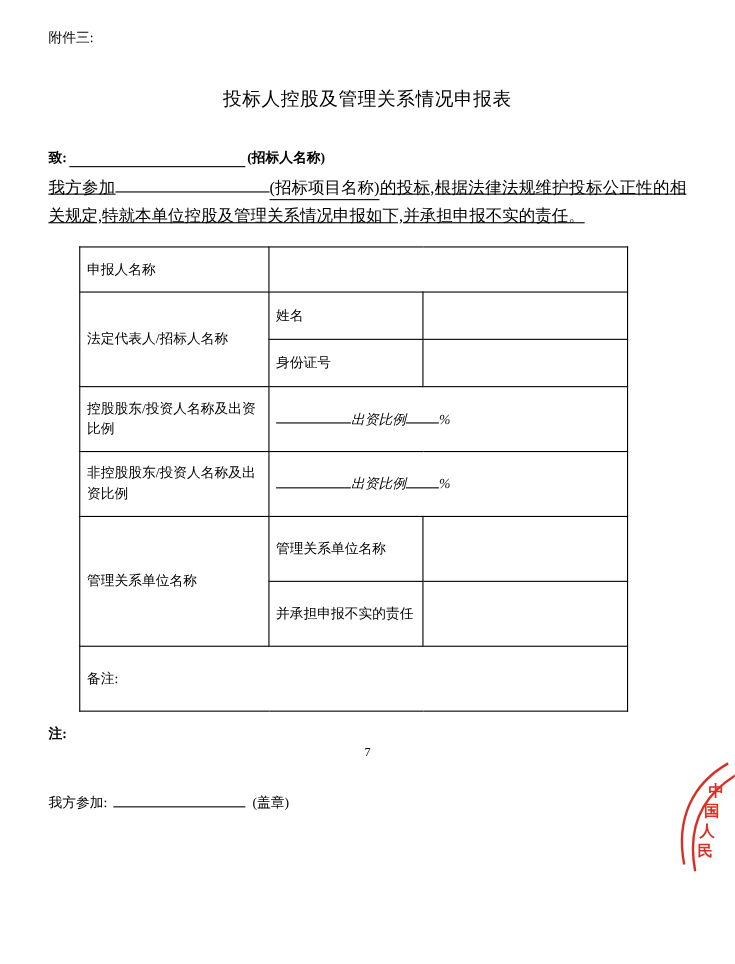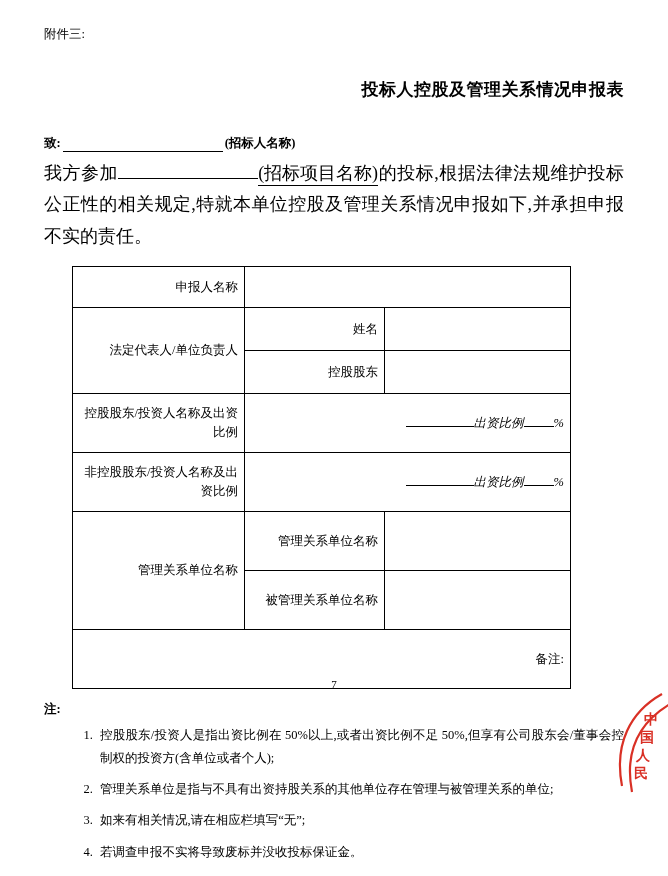--- a/index.html
+++ b/index.html
@@ -28,9 +28,9 @@
     margin: 0 0 34px 0;
   }
   .doc-title {
-    text-align: right;
+    text-align: center;
     font-size: 17px;
-    font-weight: bold;
+    font-weight: normal;
     letter-spacing: 0.5px;
     margin: 0 0 34px 0;
   }

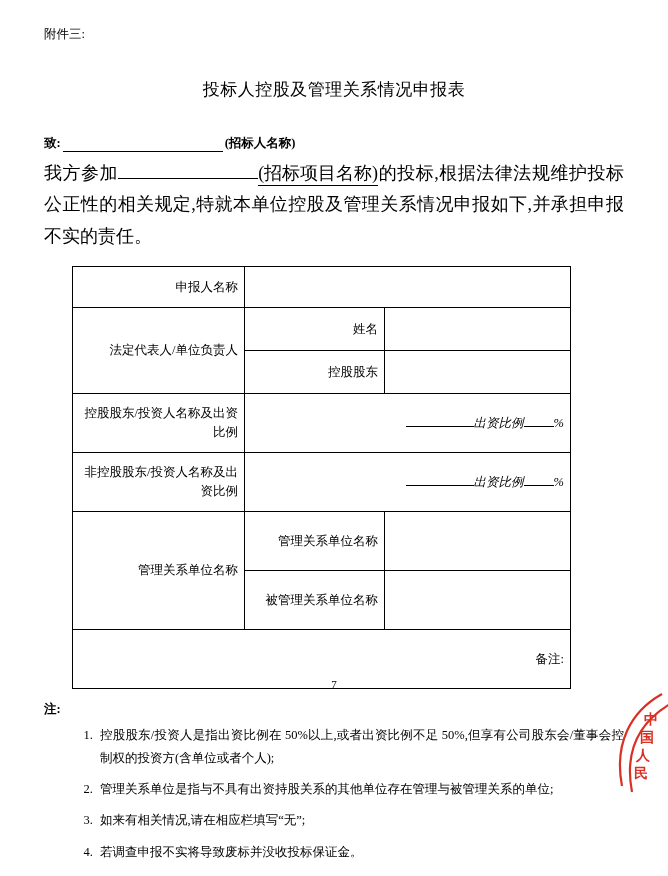--- a/index.html
+++ b/index.html
@@ -55,10 +55,11 @@
     white-space: nowrap;
   }
   .para {
-    font-size: 18px;
+    font-size: 15px;
     line-height: 1.75;
     margin: 0 0 14px 0;
     text-align: justify;
+    text-decoration: underline;
   }
   .ul-inline {
     display: inline-block;

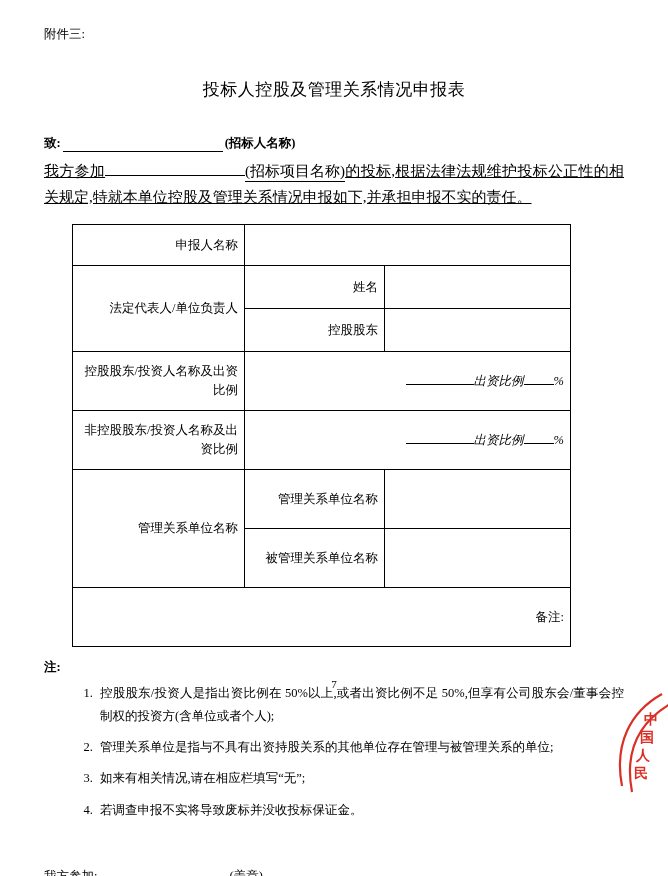--- a/index.html
+++ b/index.html
@@ -83,7 +83,7 @@
     font-size: 12.5px;
     padding: 7px 6px;
     vertical-align: middle;
-    text-align: right;
+    text-align: left;
     line-height: 1.5;
   }
   td.tall1 { height: 26px; }

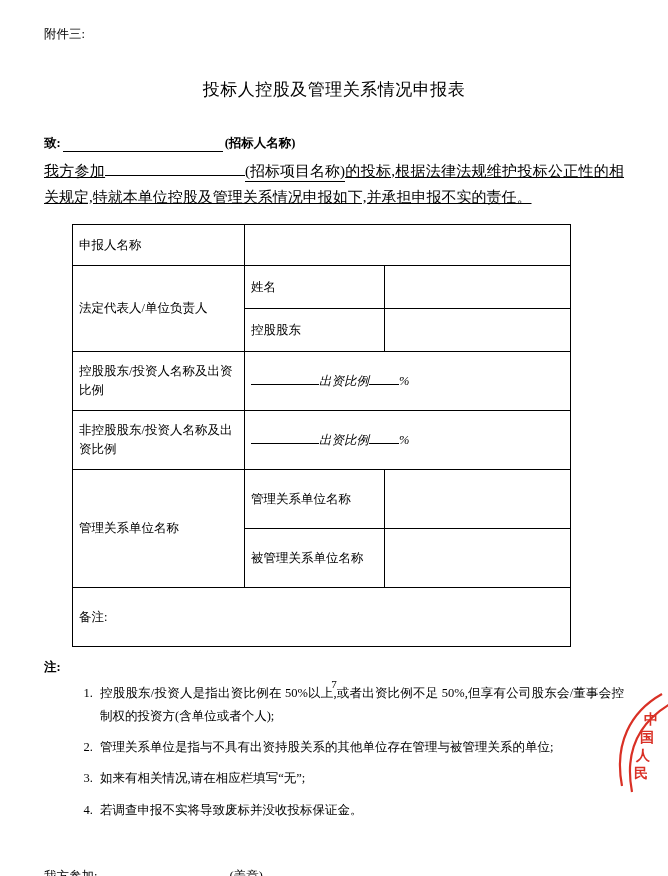--- a/index.html
+++ b/index.html
@@ -184,7 +184,7 @@
         <td class="tall1" colspan="2"></td>
       </tr>
       <tr>
-        <td class="tall2" rowspan="2">法定代表人/单位负责人</td>
+        <td class="tall2" rowspan="2">法定代表人/招标人名称</td>
         <td class="tall2">姓名</td>
         <td class="tall2"></td>
       </tr>

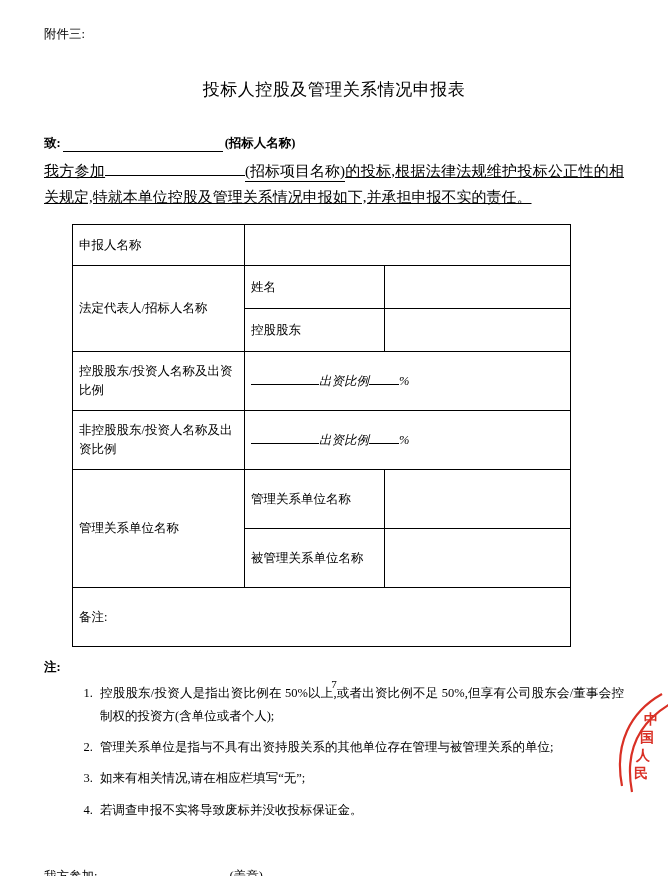--- a/index.html
+++ b/index.html
@@ -189,7 +189,7 @@
         <td class="tall2"></td>
       </tr>
       <tr>
-        <td class="tall2">控股股东</td>
+        <td class="tall2">身份证号</td>
         <td class="tall2"></td>
       </tr>
       <tr>

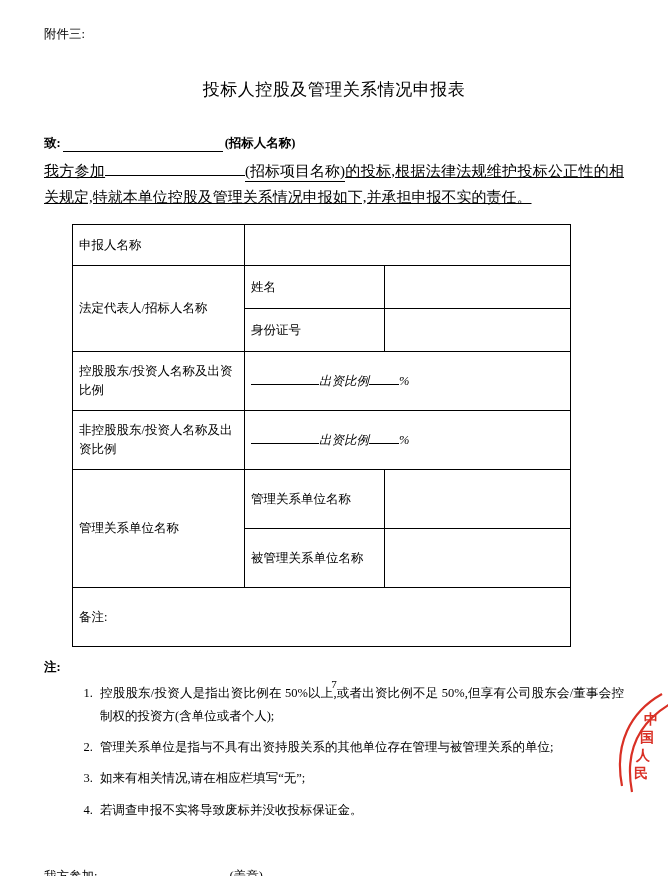--- a/index.html
+++ b/index.html
@@ -210,7 +210,7 @@
         <td class="rowh"></td>
       </tr>
       <tr>
-        <td class="rowh">被管理关系单位名称</td>
+        <td class="rowh">并承担申报不实的责任</td>
         <td class="rowh"></td>
       </tr>
       <tr>

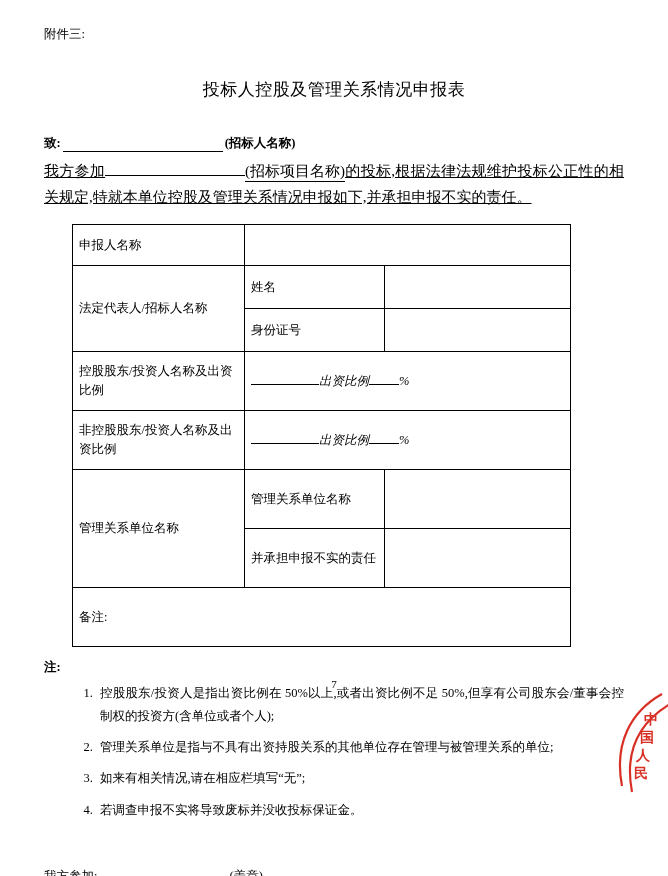--- a/index.html
+++ b/index.html
@@ -220,12 +220,6 @@
   </table>
 
   <div class="notes-title">注:</div>
-  <ol class="notes">
-    <li>控股股东/投资人是指出资比例在 50%以上,或者出资比例不足 50%,但享有公司股东会/董事会控制权的投资方(含单位或者个人);</li>
-    <li>管理关系单位是指与不具有出资持股关系的其他单位存在管理与被管理关系的单位;</li>
-    <li>如来有相关情况,请在相应栏填写“无”;</li>
-    <li>若调查申报不实将导致废标并没收投标保证金。</li>
-  </ol>
 
   <div class="sig-block">
     <div class="sig-line">

